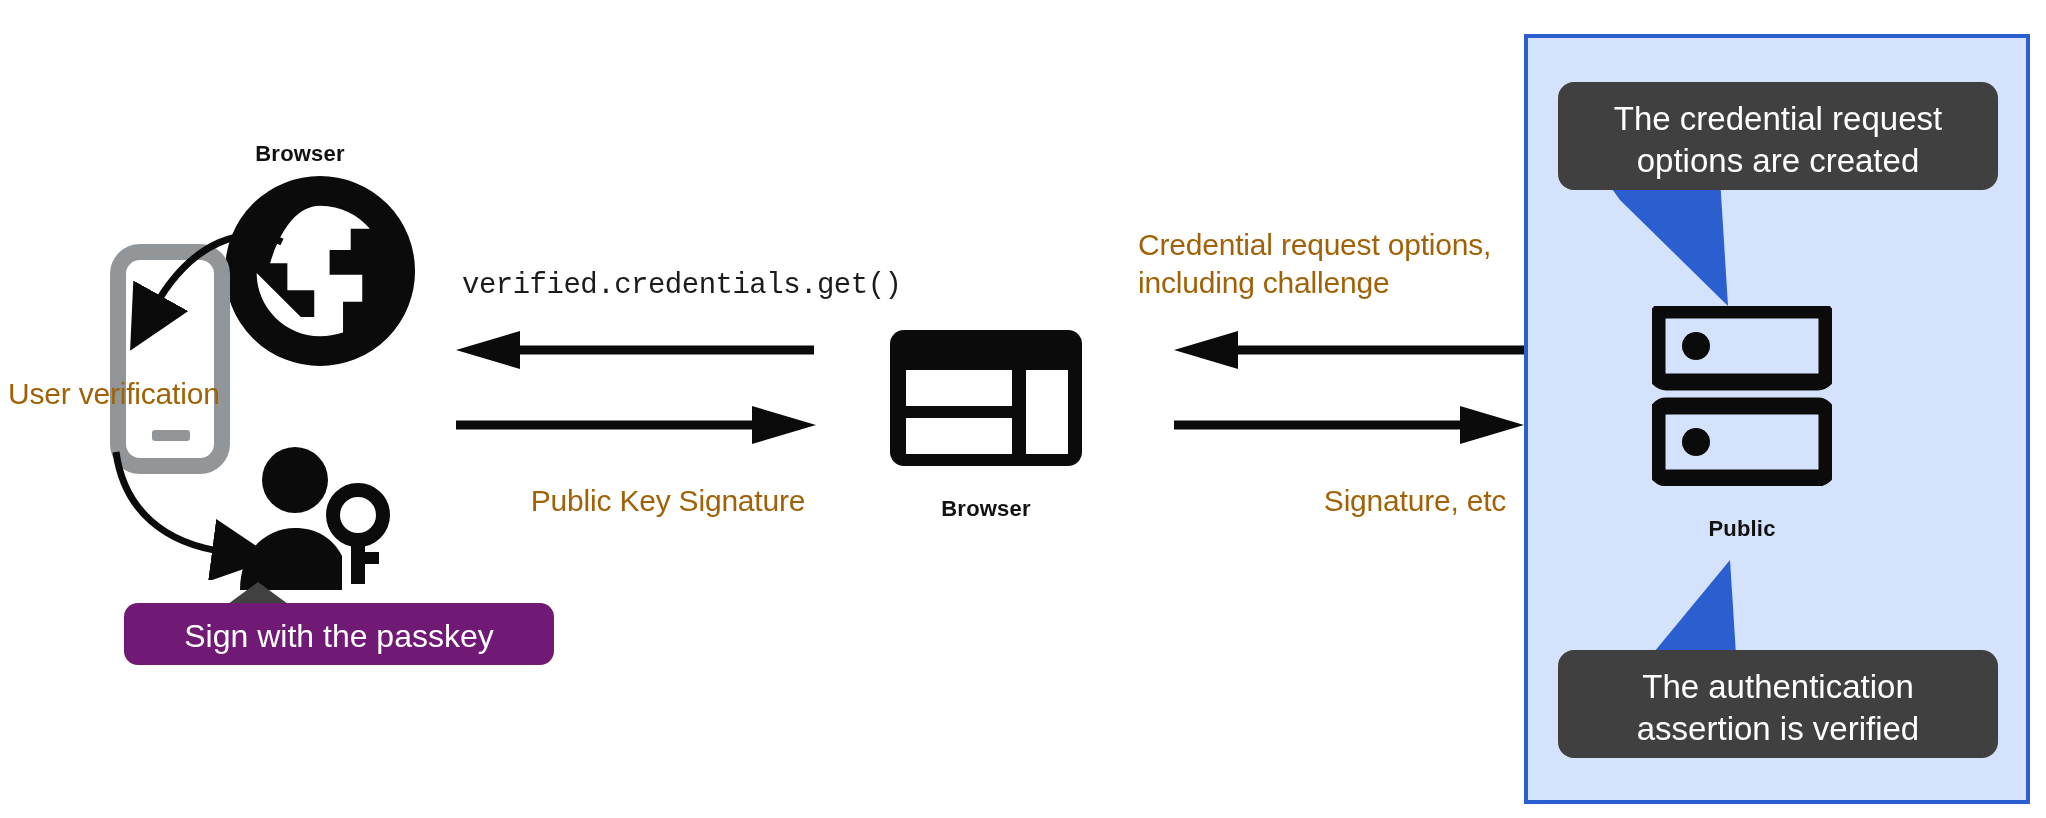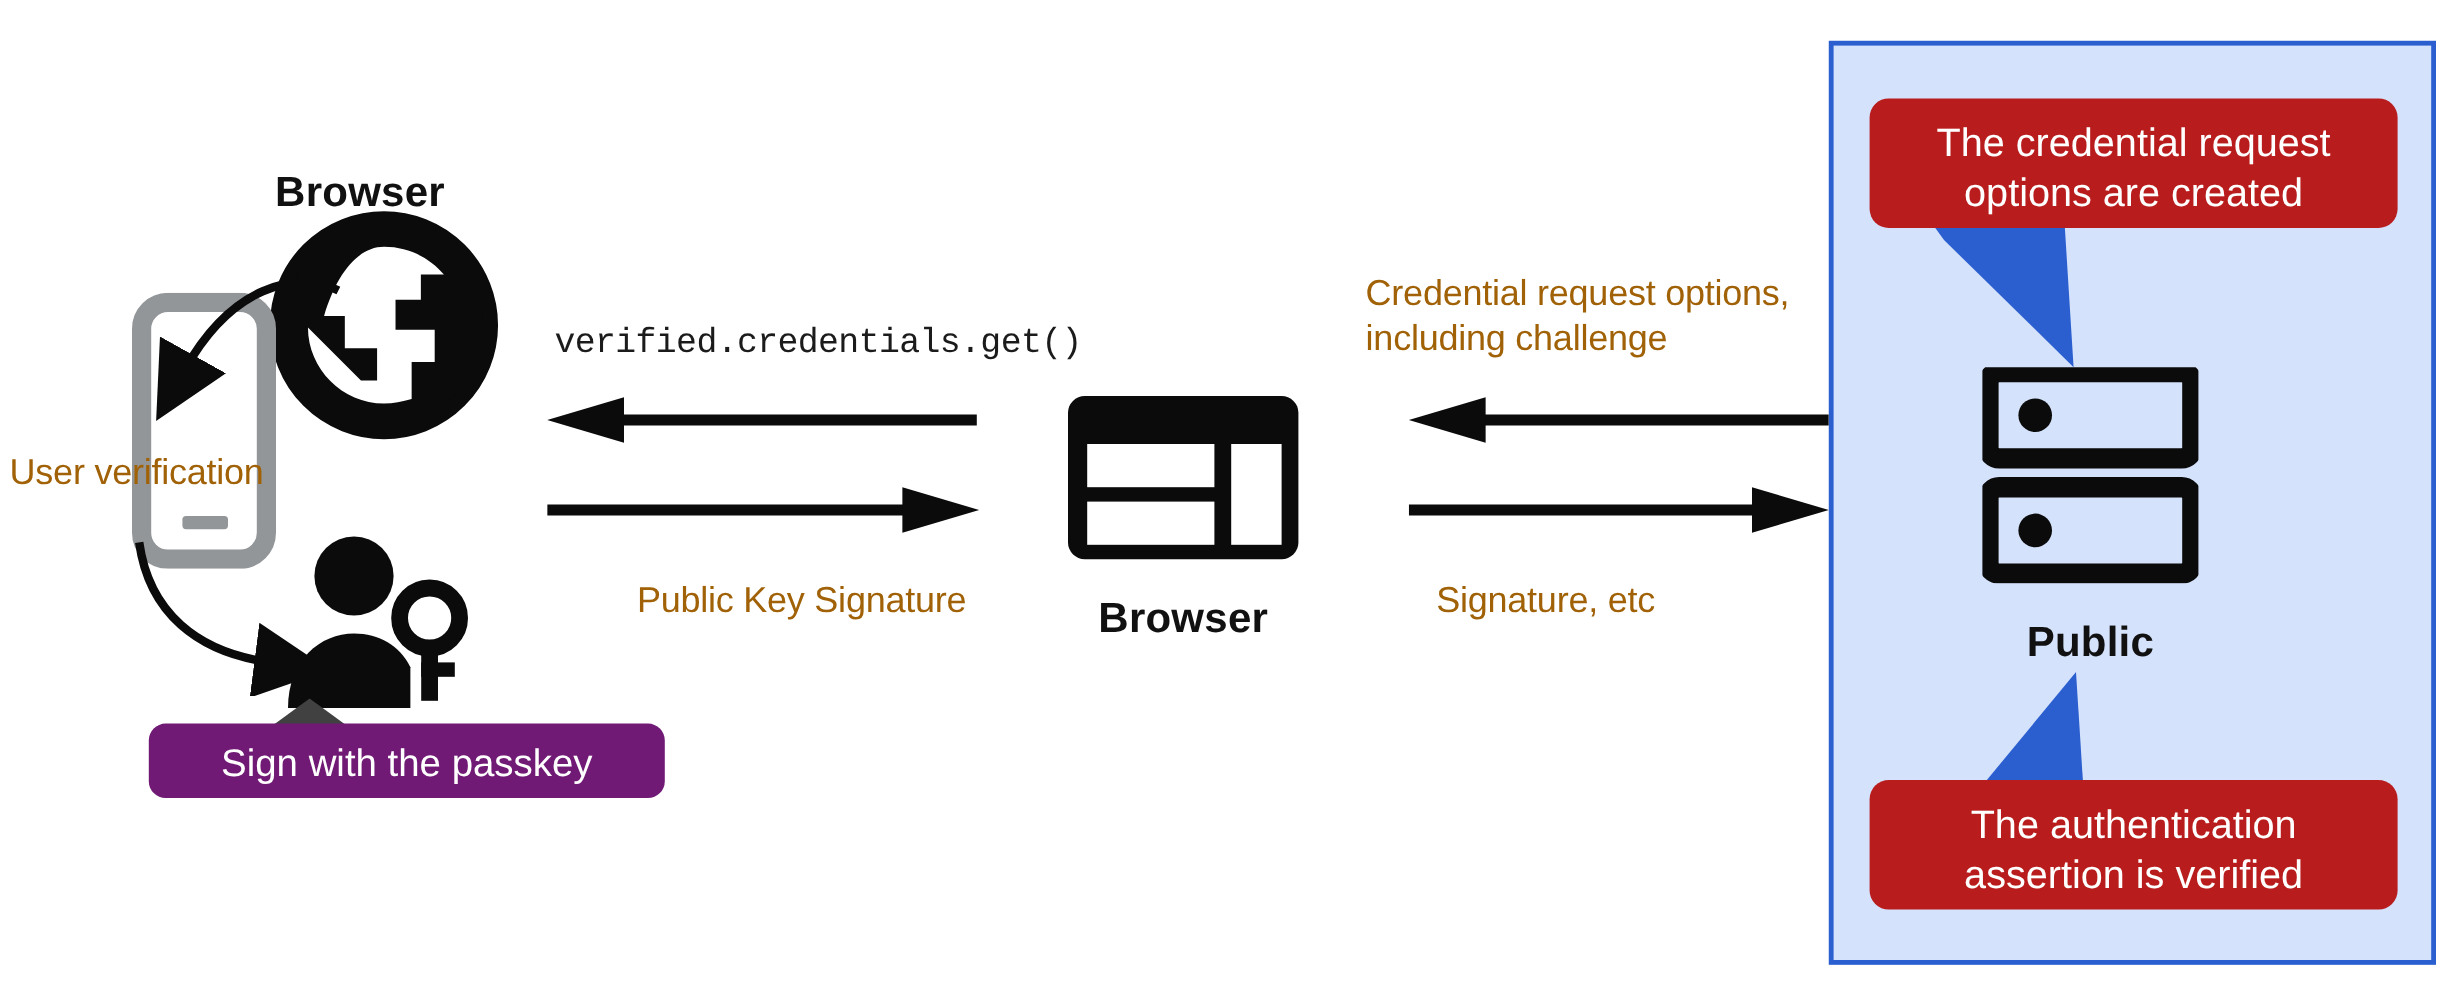--- a/index.html
+++ b/index.html
@@ -63,7 +63,7 @@
 
   
   .callout-blue {
-    background: #b91c1c;
+    background: #404040;
     color: #ffffff;
     border-radius: 16px;
     font-size: 33px;

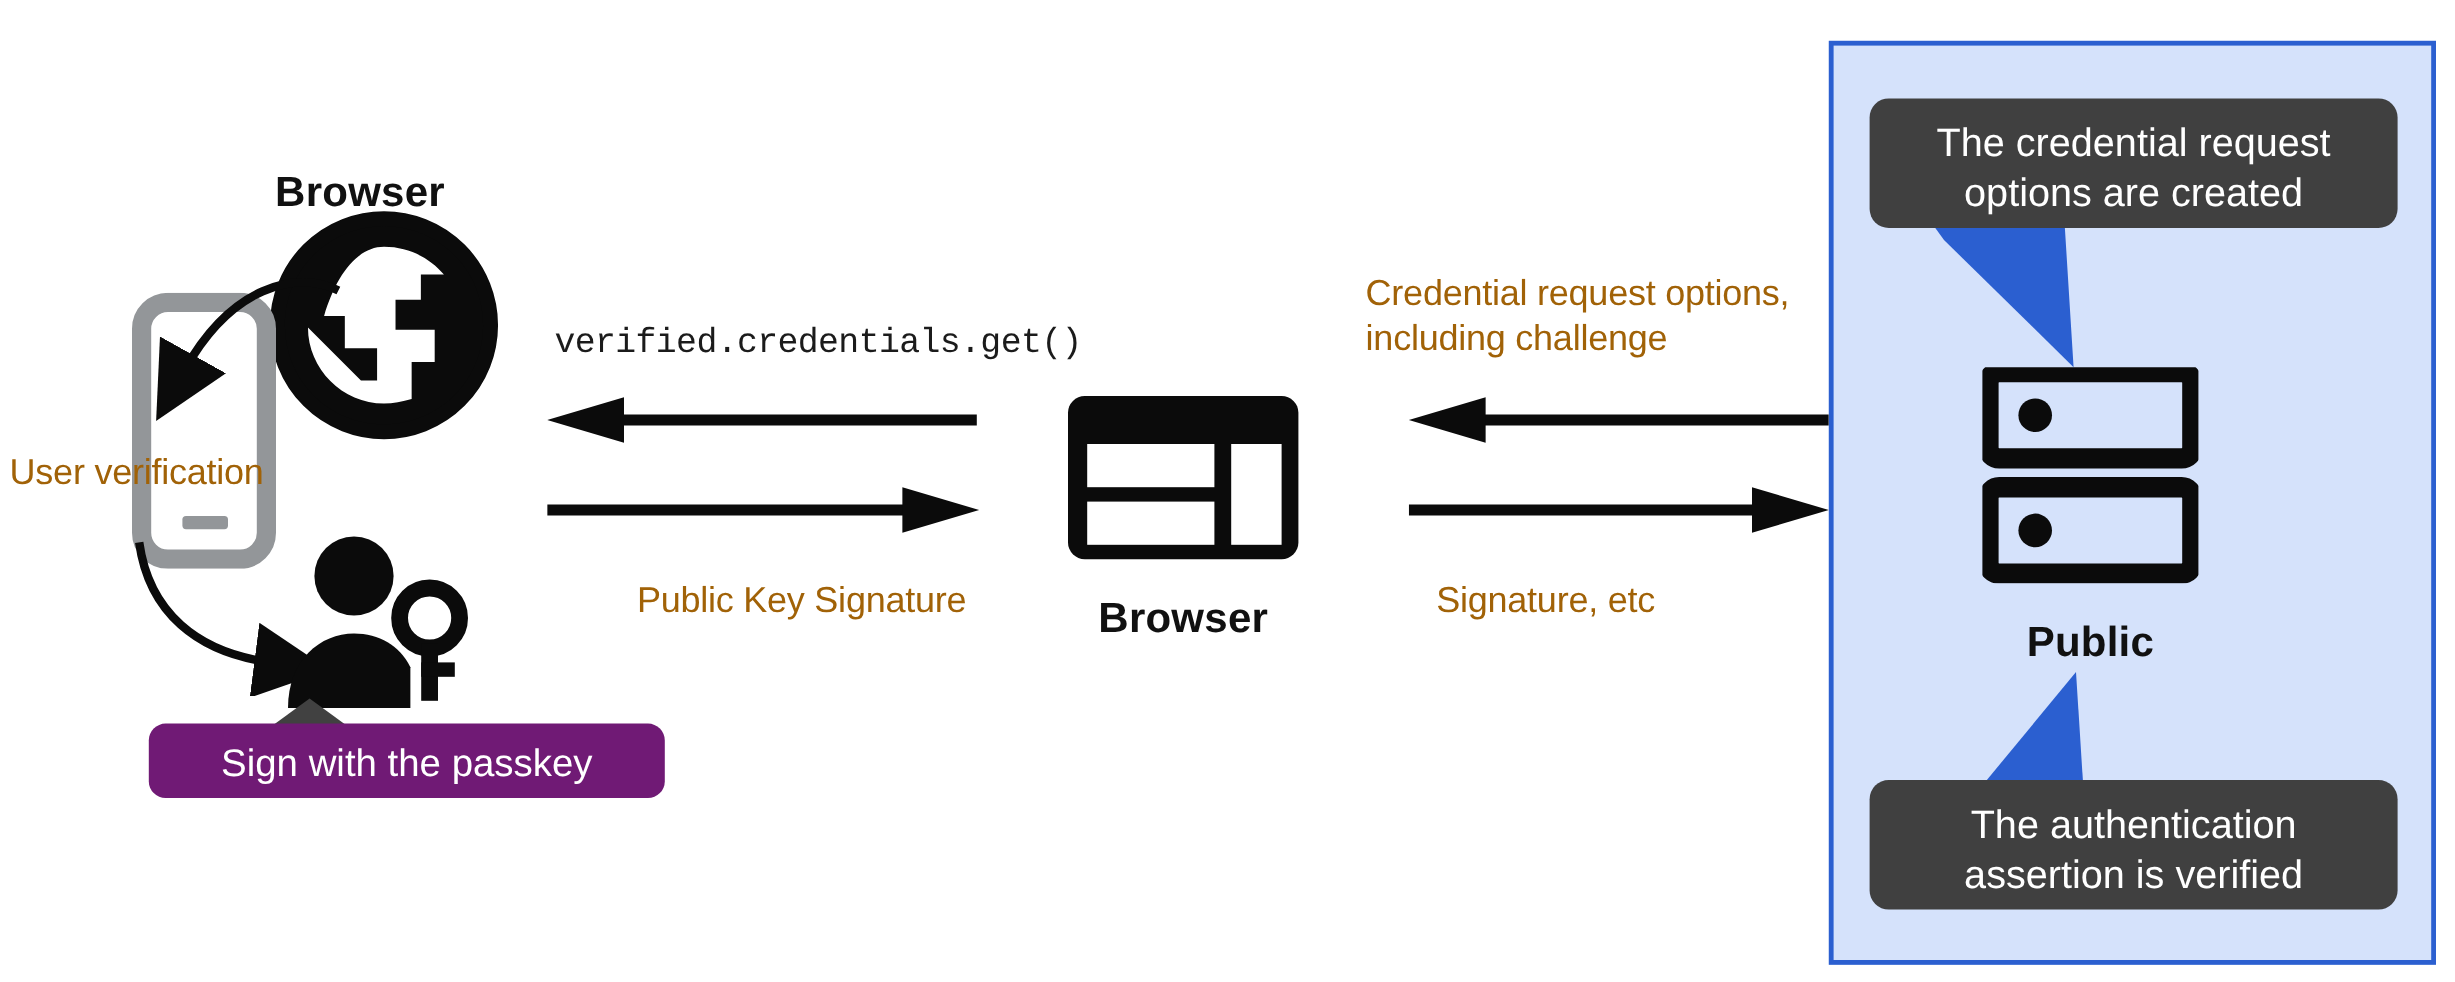--- a/index.html
+++ b/index.html
@@ -30,7 +30,7 @@
   }
   .label-bold {
     font-family: "Liberation Sans", sans-serif;
-    font-size: 35px;
+    font-size: 22px;
     font-weight: bold;
     color: #111111;
     letter-spacing: 0.2px;

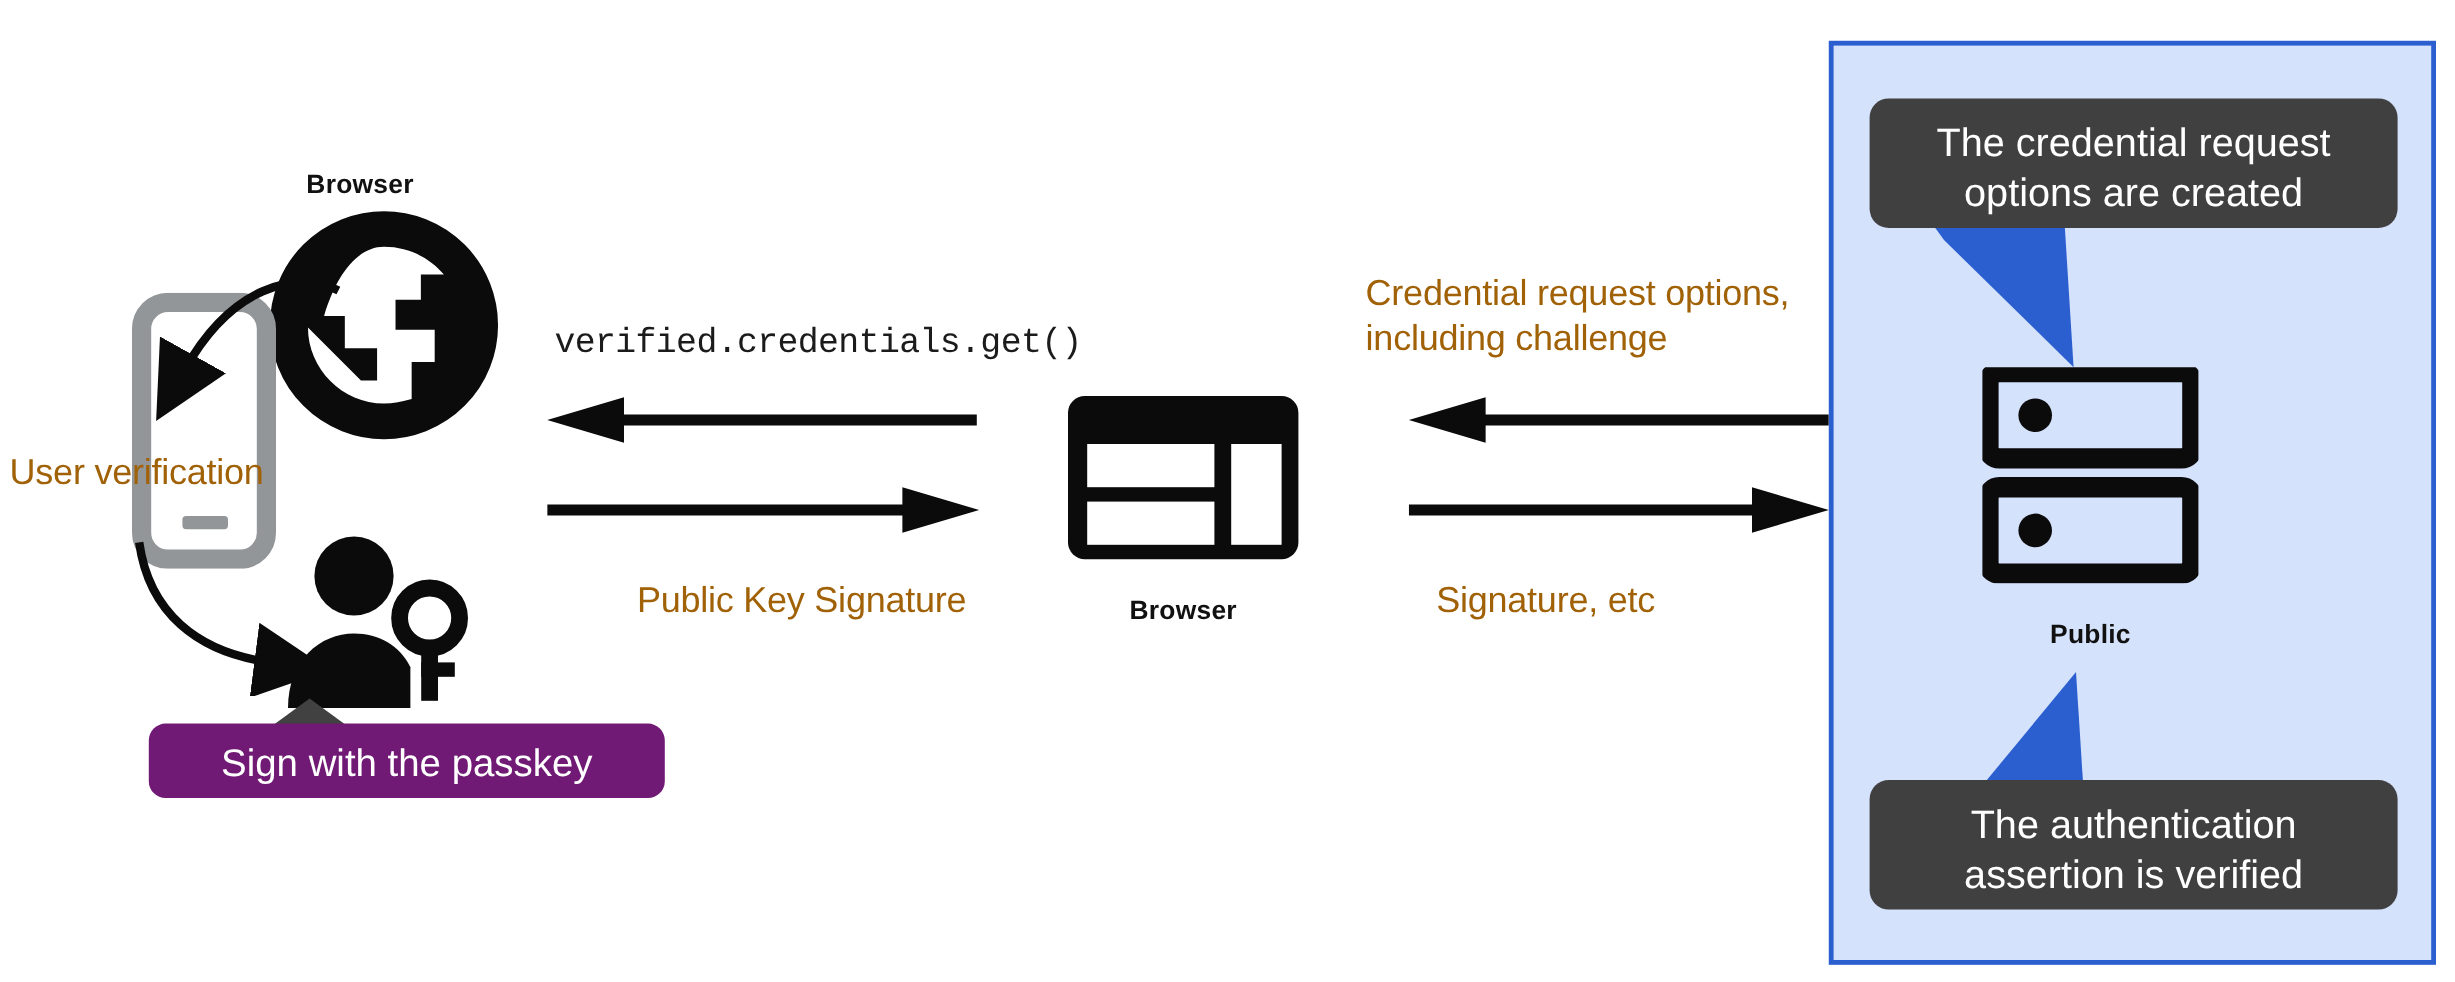--- a/index.html
+++ b/index.html
@@ -191,7 +191,7 @@
     <polygon points="350,20 286,1 286,39" fill="#0b0b0b"></polygon>
   </svg>
 
-  <div class="abs label-plain" style="left:1113px; top:482px; width:350px; text-align:center;">Signature, etc</div>
+  <div class="abs label-plain" style="left:1240px; top:482px; width:350px; text-align:center;">Signature, etc</div>
 
 </div>
 

